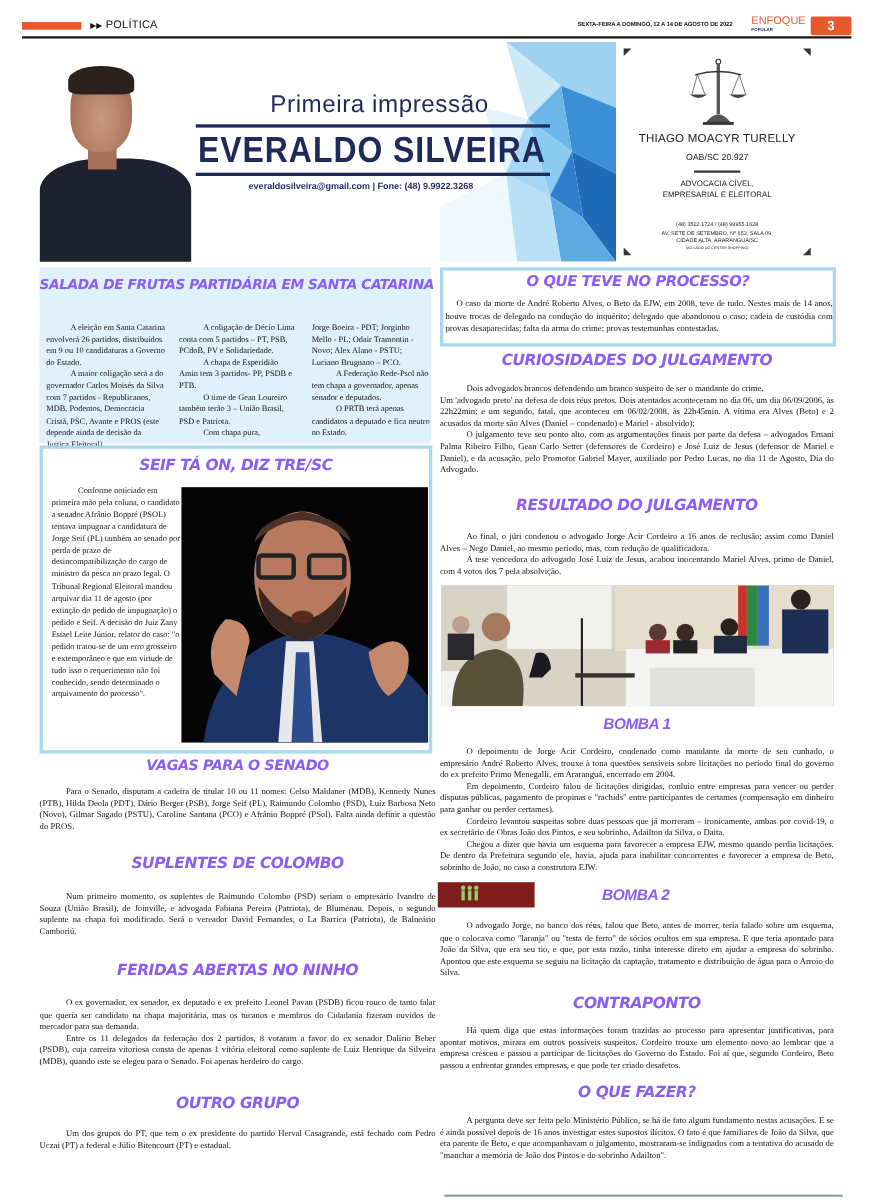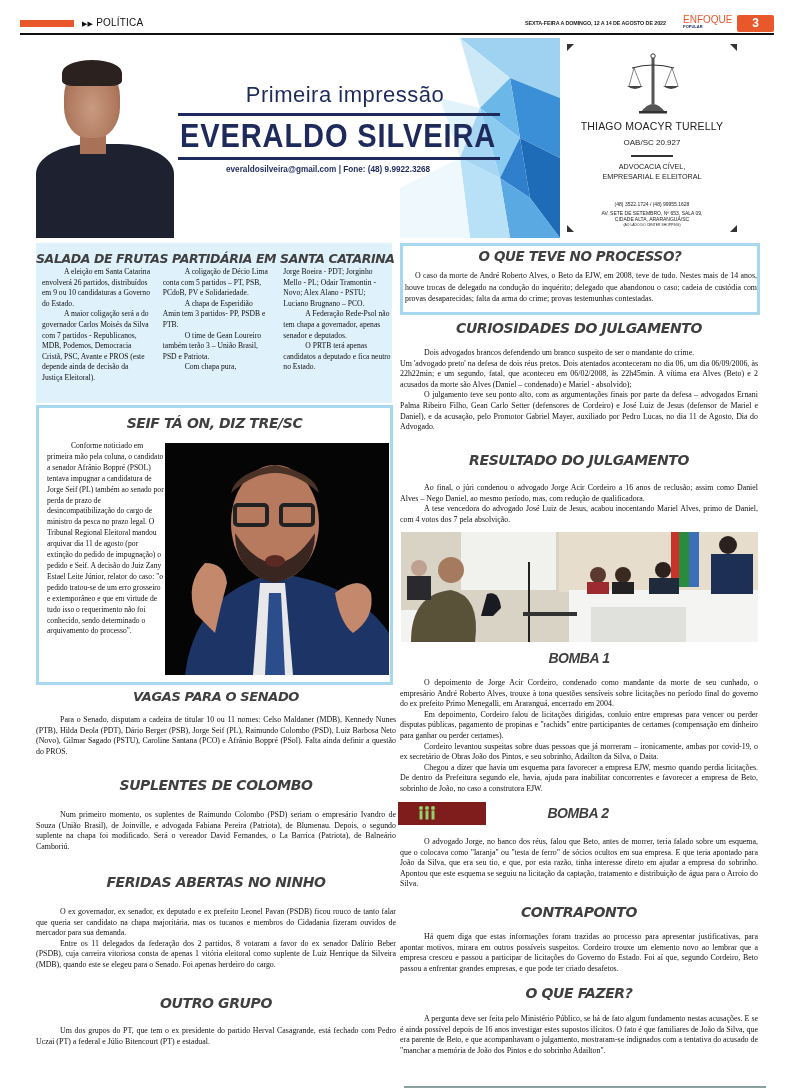--- a/index.html
+++ b/index.html
@@ -55,7 +55,7 @@
   .box { position: absolute; }
   .box.blue { background: #dff1fb; }
   .box.bordered { border: 3px solid #a7d8ef; }
-  .hd { position: absolute; left: 0; width: 100%; text-align: center; font-family: "DejaVu Sans", sans-serif; font-style: italic; font-weight: bold; color: #404040; letter-spacing: -.4px; white-space: nowrap; }
+  .hd { position: absolute; left: 0; width: 100%; text-align: center; font-family: "DejaVu Sans", sans-serif; font-style: italic; font-weight: bold; color: #8b5cf6; letter-spacing: -.4px; white-space: nowrap; }
   .txt { position: absolute; font-family: "Liberation Serif", serif; font-size: 7.9px; line-height: 10.6px; color: #111; text-align: justify; }
   .txt p { text-indent: 24px; }
   .txt p.noind { text-indent: 0; }

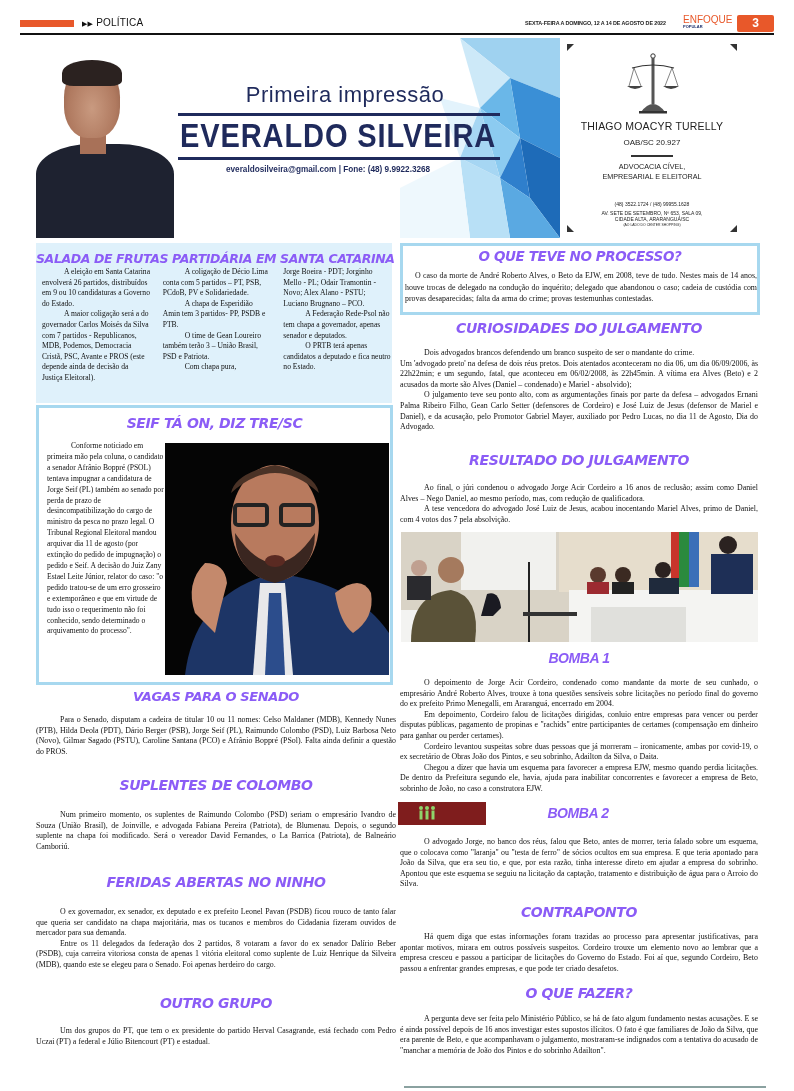--- a/index.html
+++ b/index.html
@@ -62,7 +62,7 @@
 
   
   .salada .hd { top: 8px; font-size: 12.5px; }
-  .salada .cols { position: absolute; left: 6px; top: 24px; width: 350px; display: flex; gap: 12px; }
+  .salada .cols { position: absolute; left: 6px; top: 50px; width: 350px; display: flex; gap: 12px; }
   .salada .cols .c { flex: 1; font-family: "Liberation Serif", serif; font-size: 7.6px; line-height: 10.6px; color: #111; }
   .salada .cols .c p { text-indent: 22px; }
   .salada .cols .c p.noind { text-indent: 0; }

